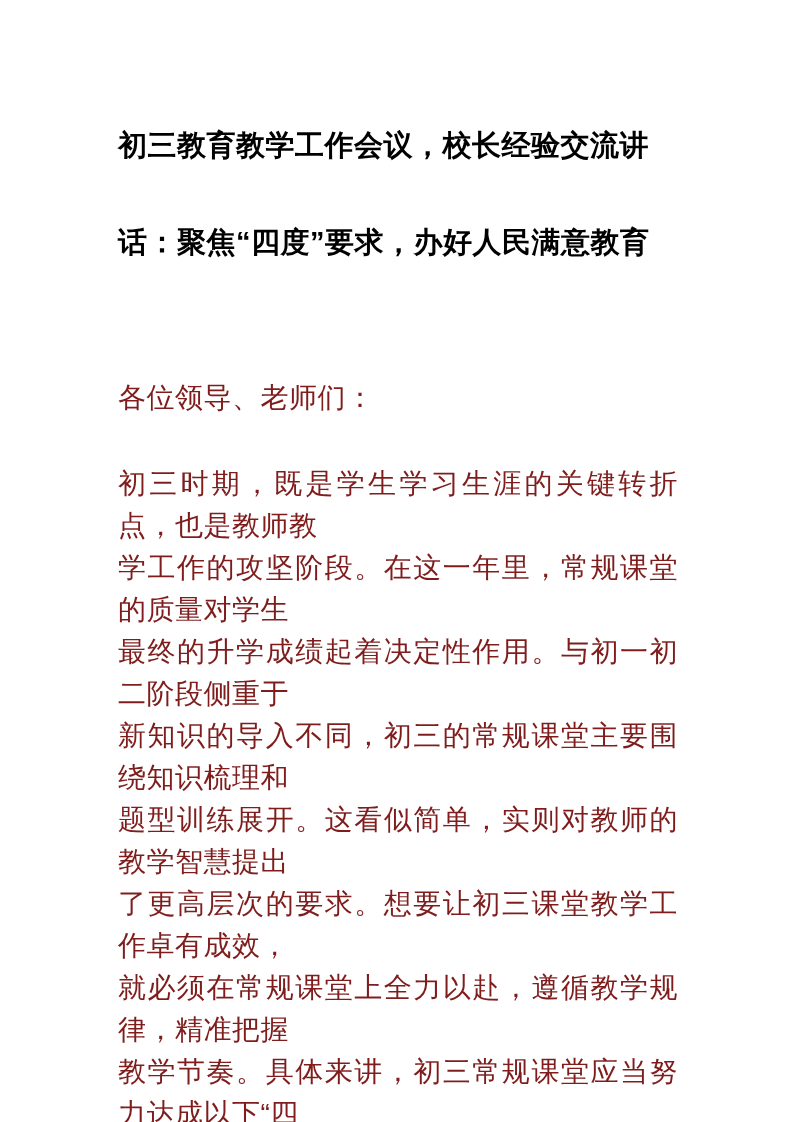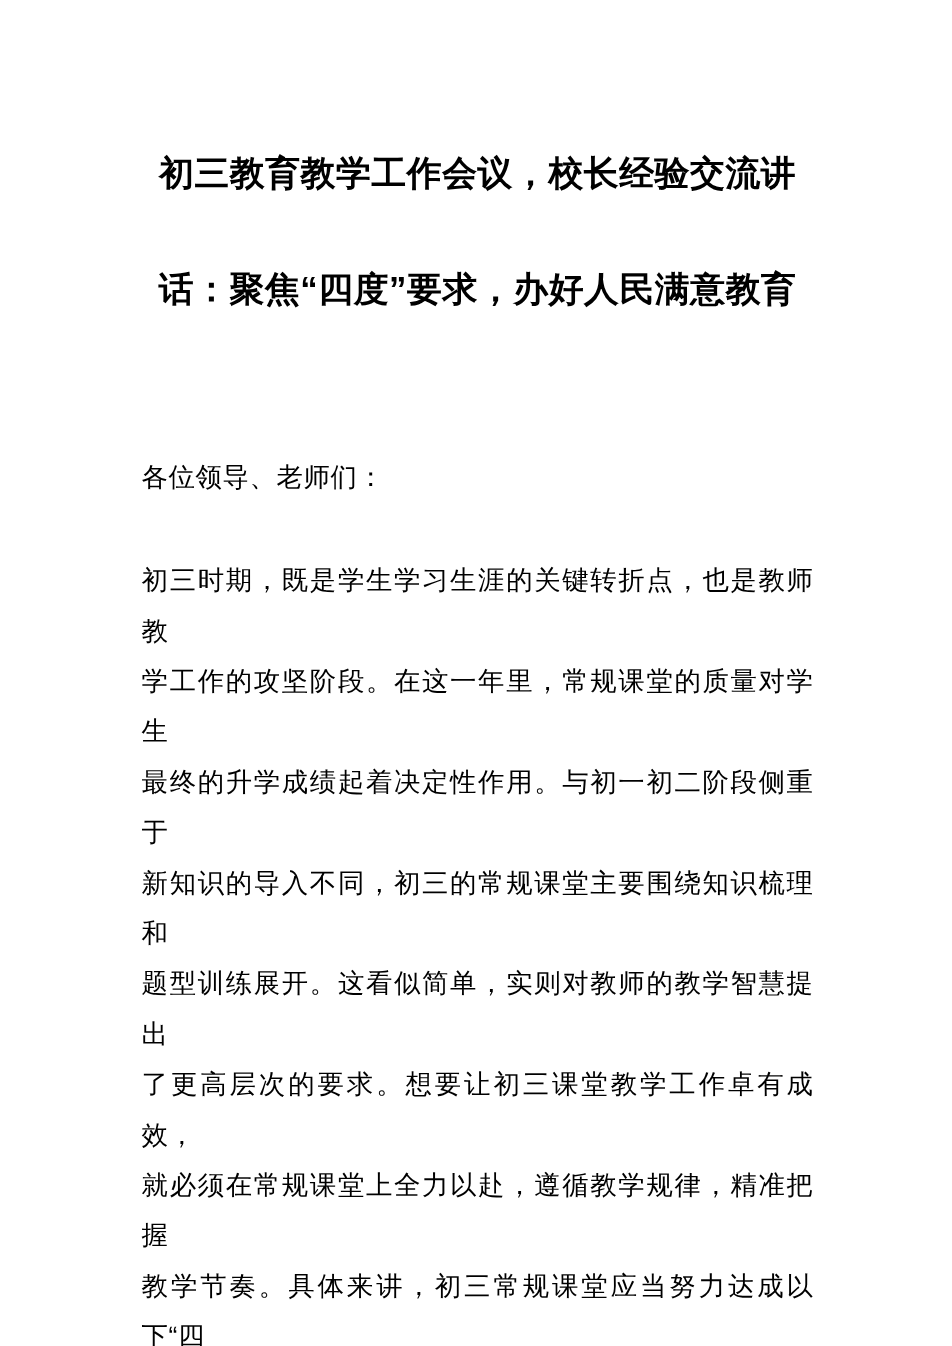--- a/index.html
+++ b/index.html
@@ -23,7 +23,7 @@
     font-size: 29px;
     font-weight: bold;
     line-height: 97px;
-    text-align: center;
+    text-align: left;
     color: #000000;
     white-space: pre-line; 
     letter-spacing: 0.5px;

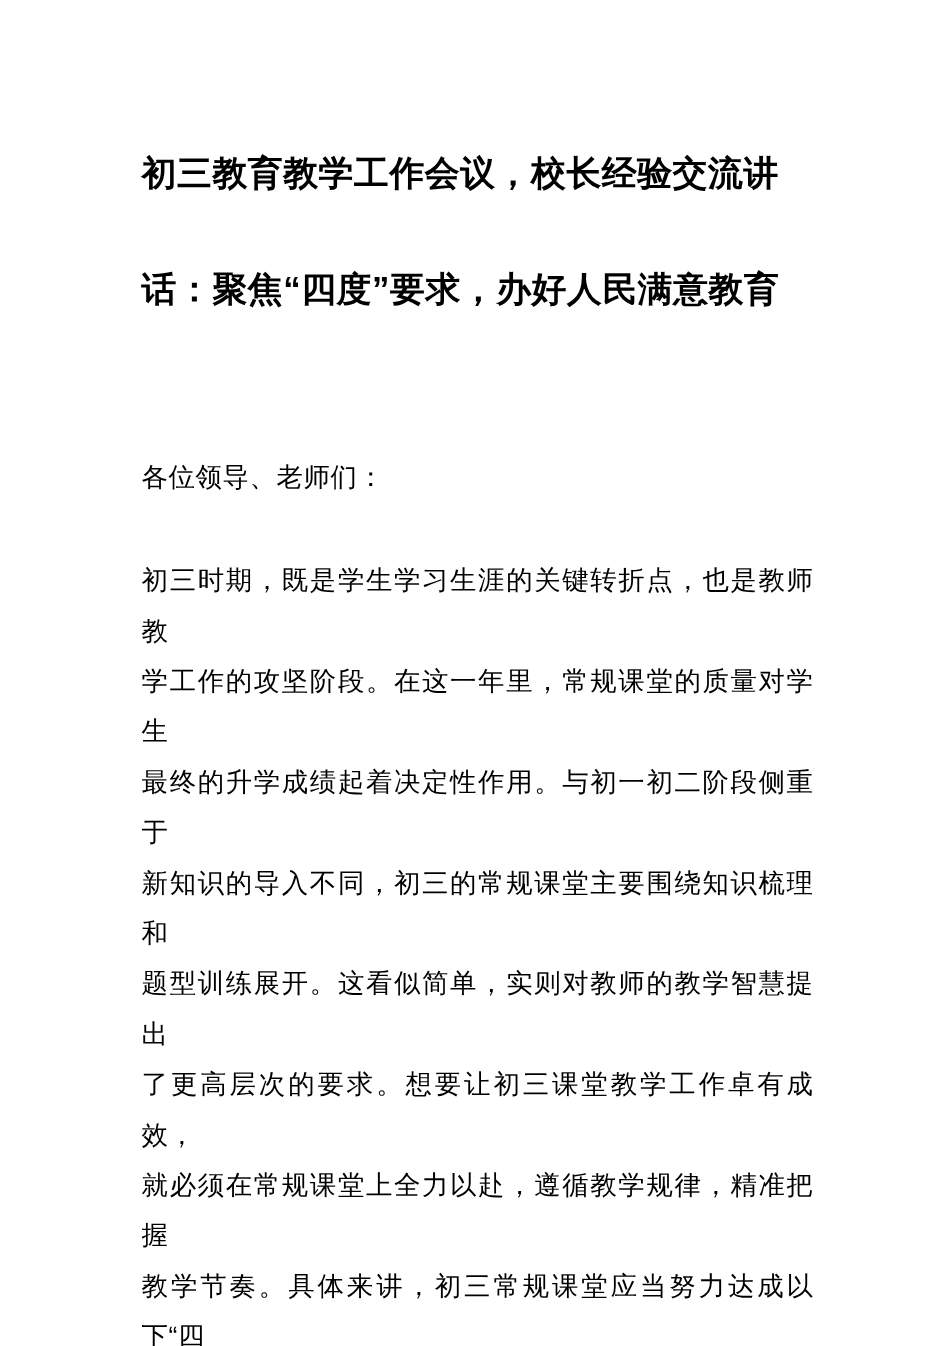--- a/index.html
+++ b/index.html
@@ -30,9 +30,9 @@
   }
   .para {
     margin: 0 0 44px 0;
-    font-size: 22px;
+    font-size: 28px;
     line-height: 42px;
-    color: #000000;
+    color: #7f1d1d;
     text-align: justify;
     white-space: pre-line; 
     letter-spacing: 0.5px;

